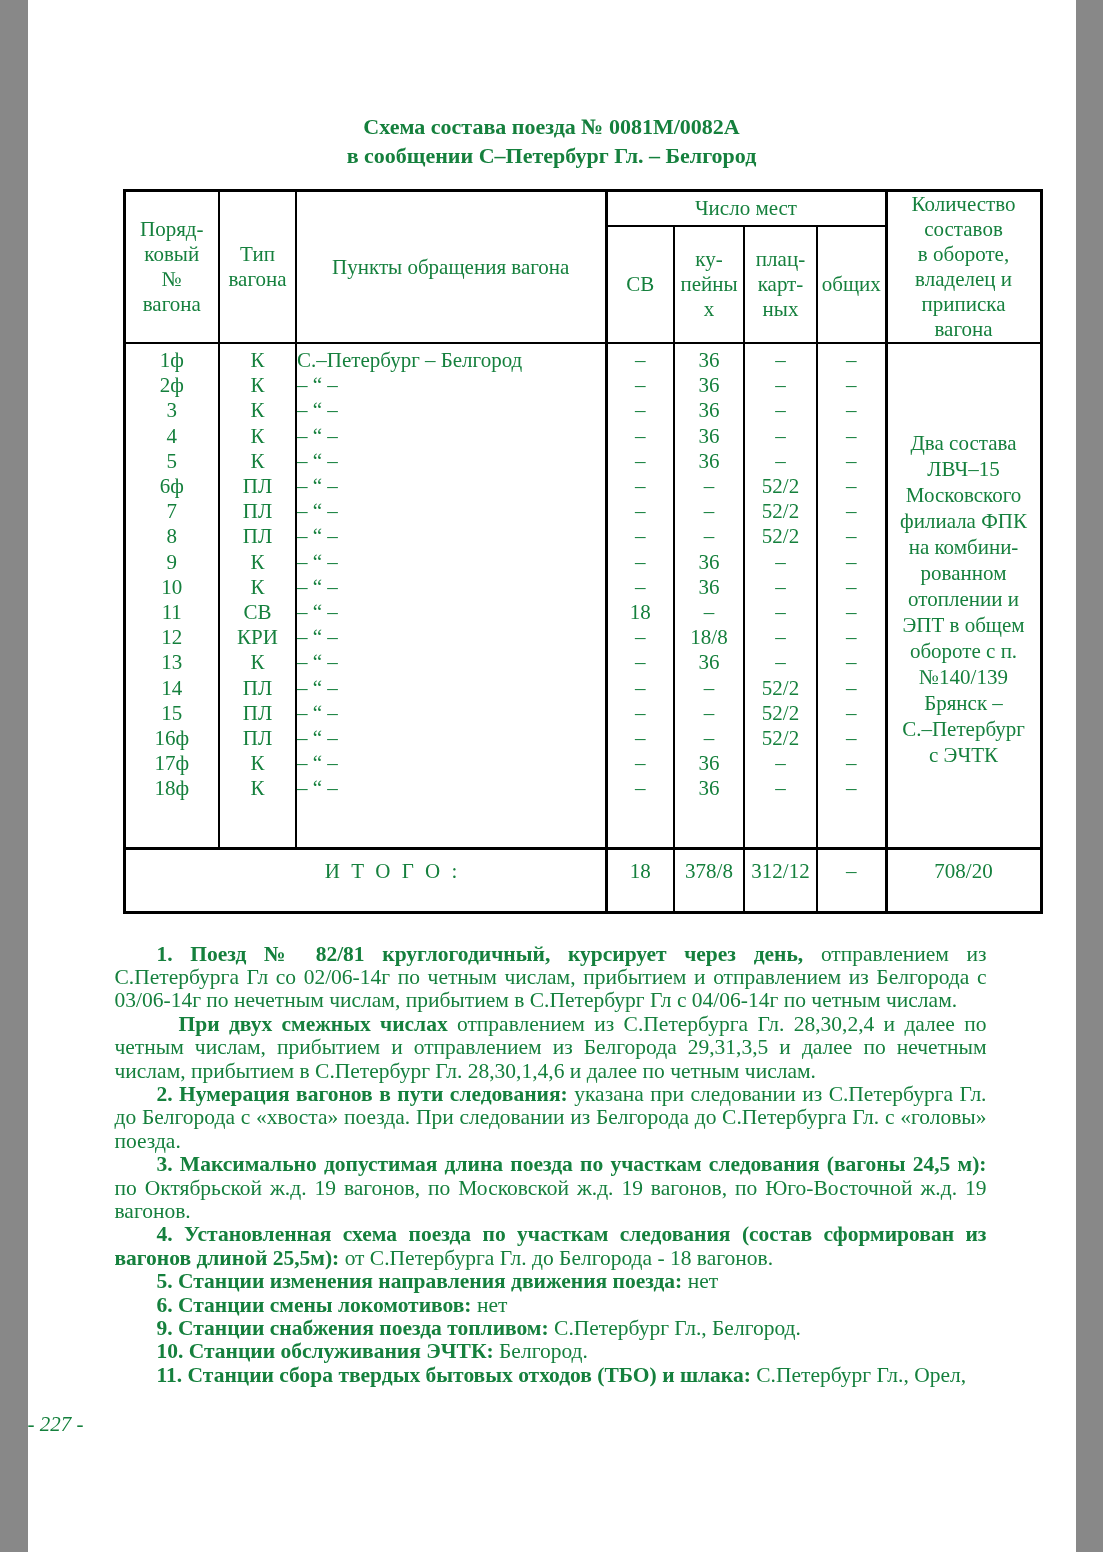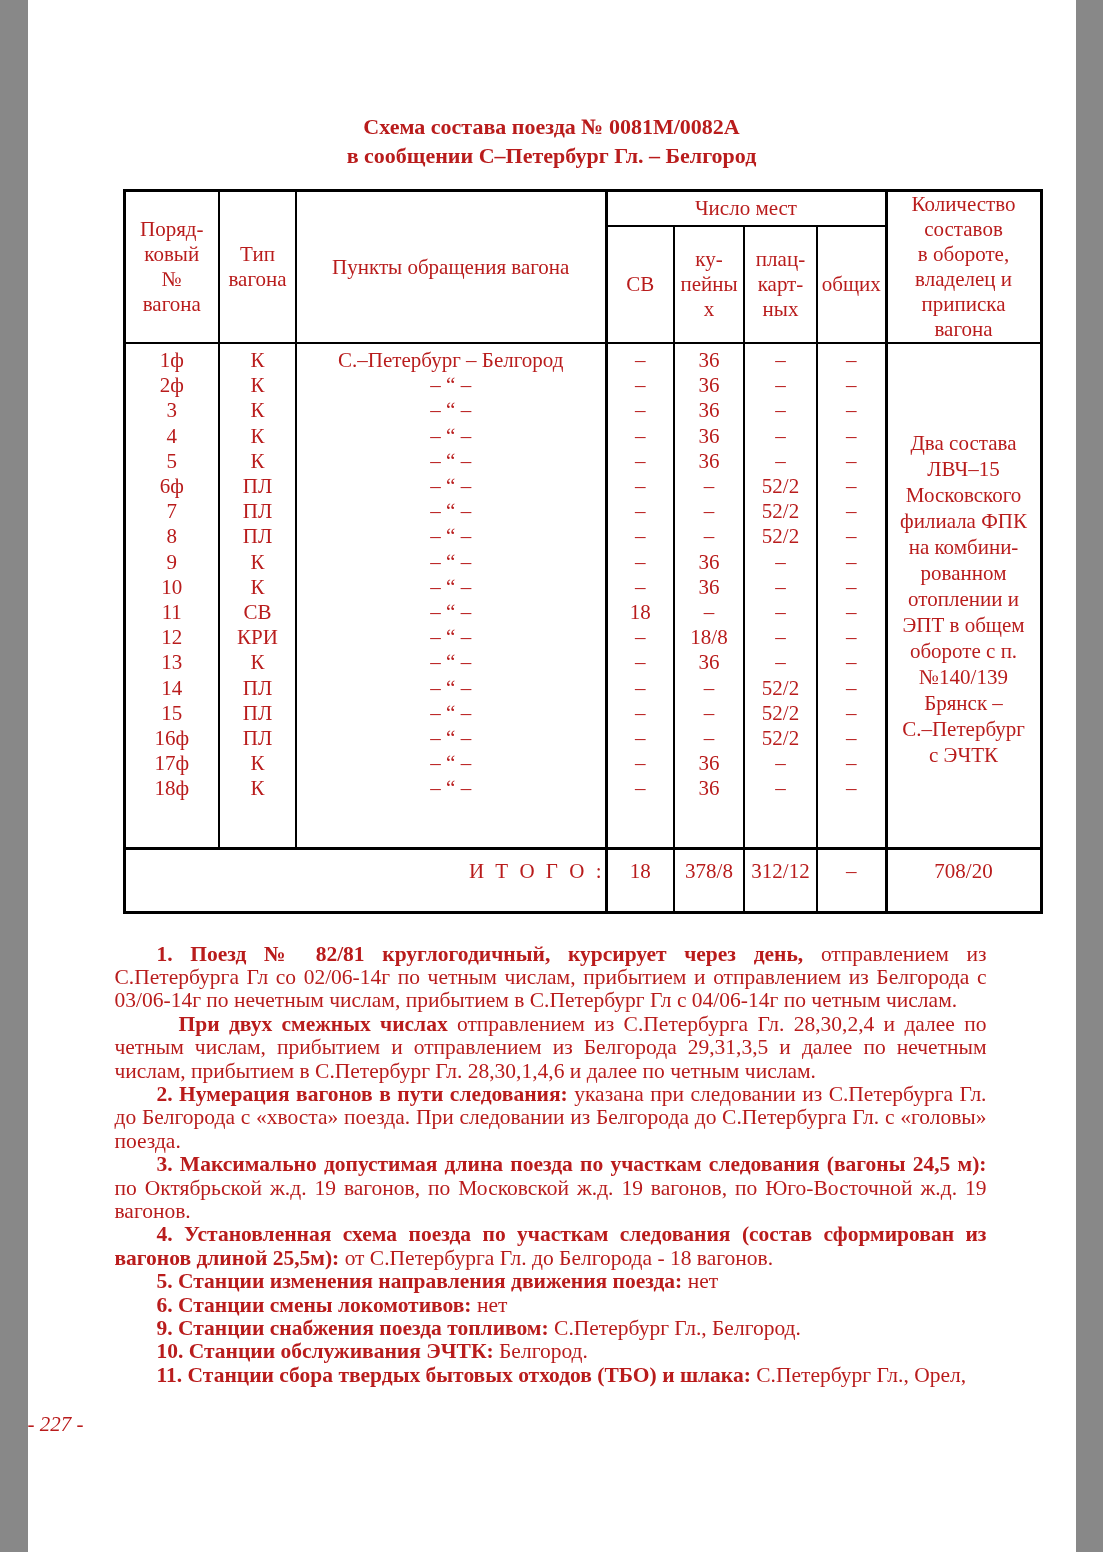--- a/index.html
+++ b/index.html
@@ -7,7 +7,7 @@
     position:relative;
     width:1048px; height:1552px;
     background:#ffffff;
-    color:#b91c1c;
+    color:#15803d;
     font-family:"Liberation Serif", serif;
     overflow:hidden;
     margin:0 auto;

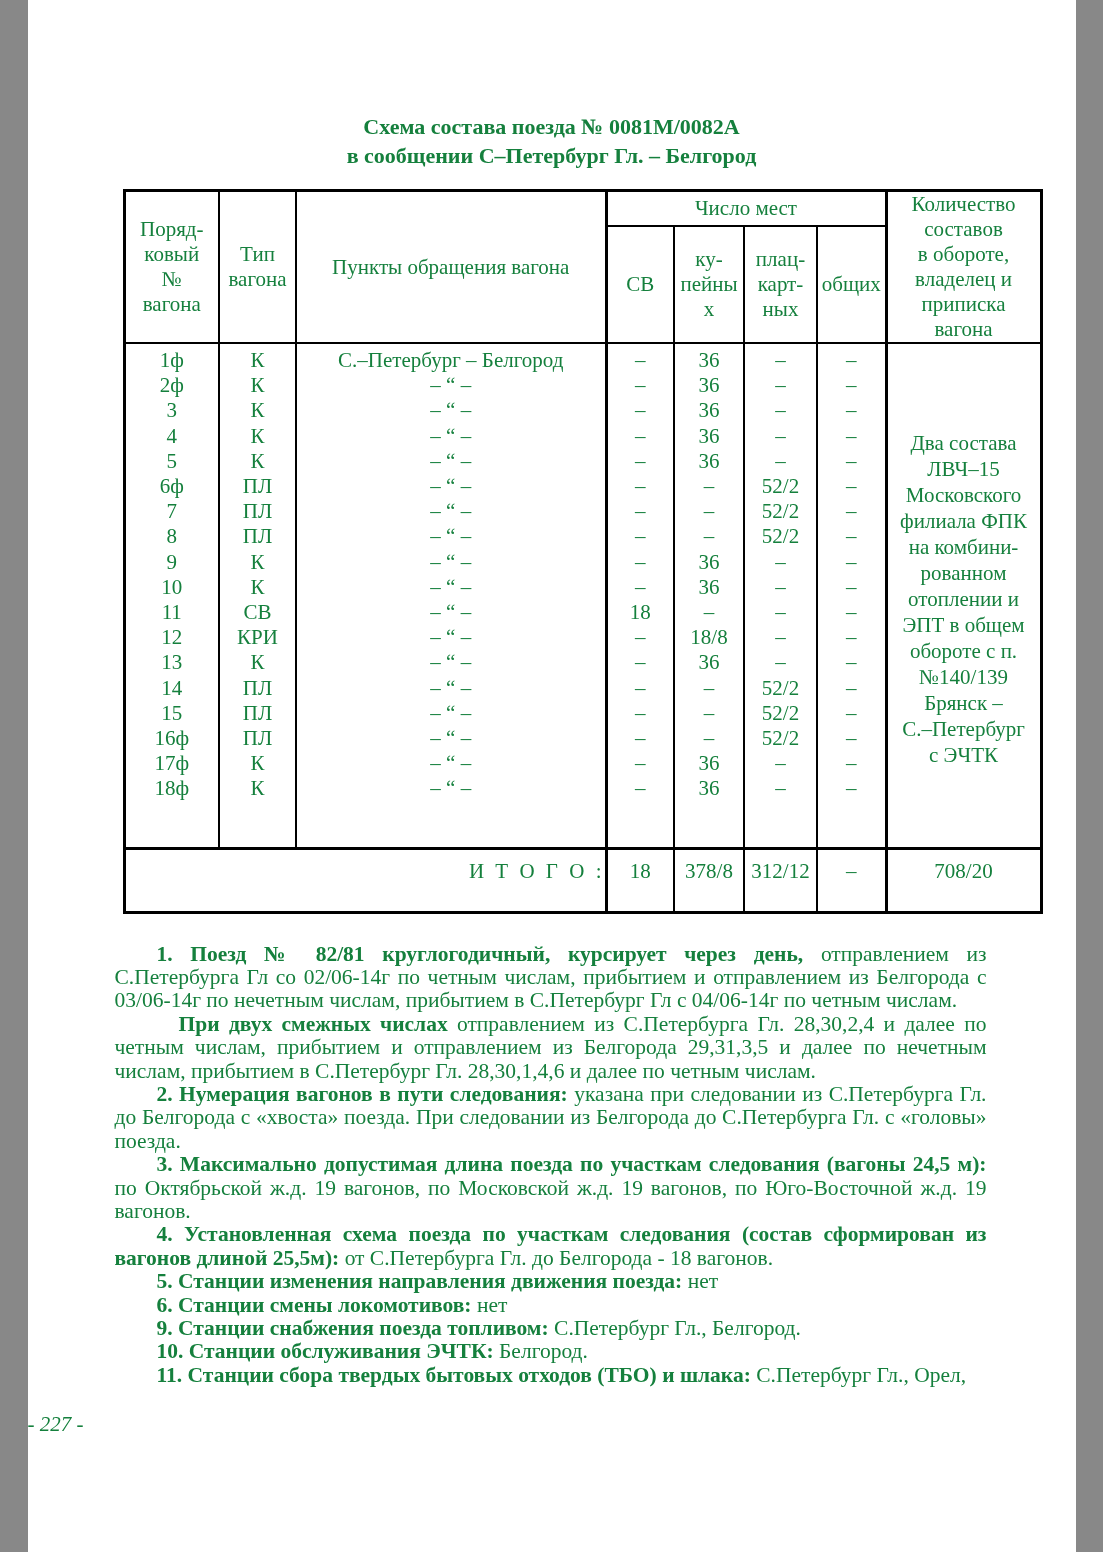--- a/index.html
+++ b/index.html
@@ -46,7 +46,7 @@
     line-height:26px; white-space:pre-line;
   }
   .rowline { line-height:25.2px; text-align:center; }
-  td.route-col, td.route-col .rowline { text-align:center; }
+  td.route-col, td.route-col .rowline { text-align:left; }
   td.route-col { padding-left:5px; }
   .thickL { border-left:3px solid #000 !important; }
   tr.total { height:64px; }

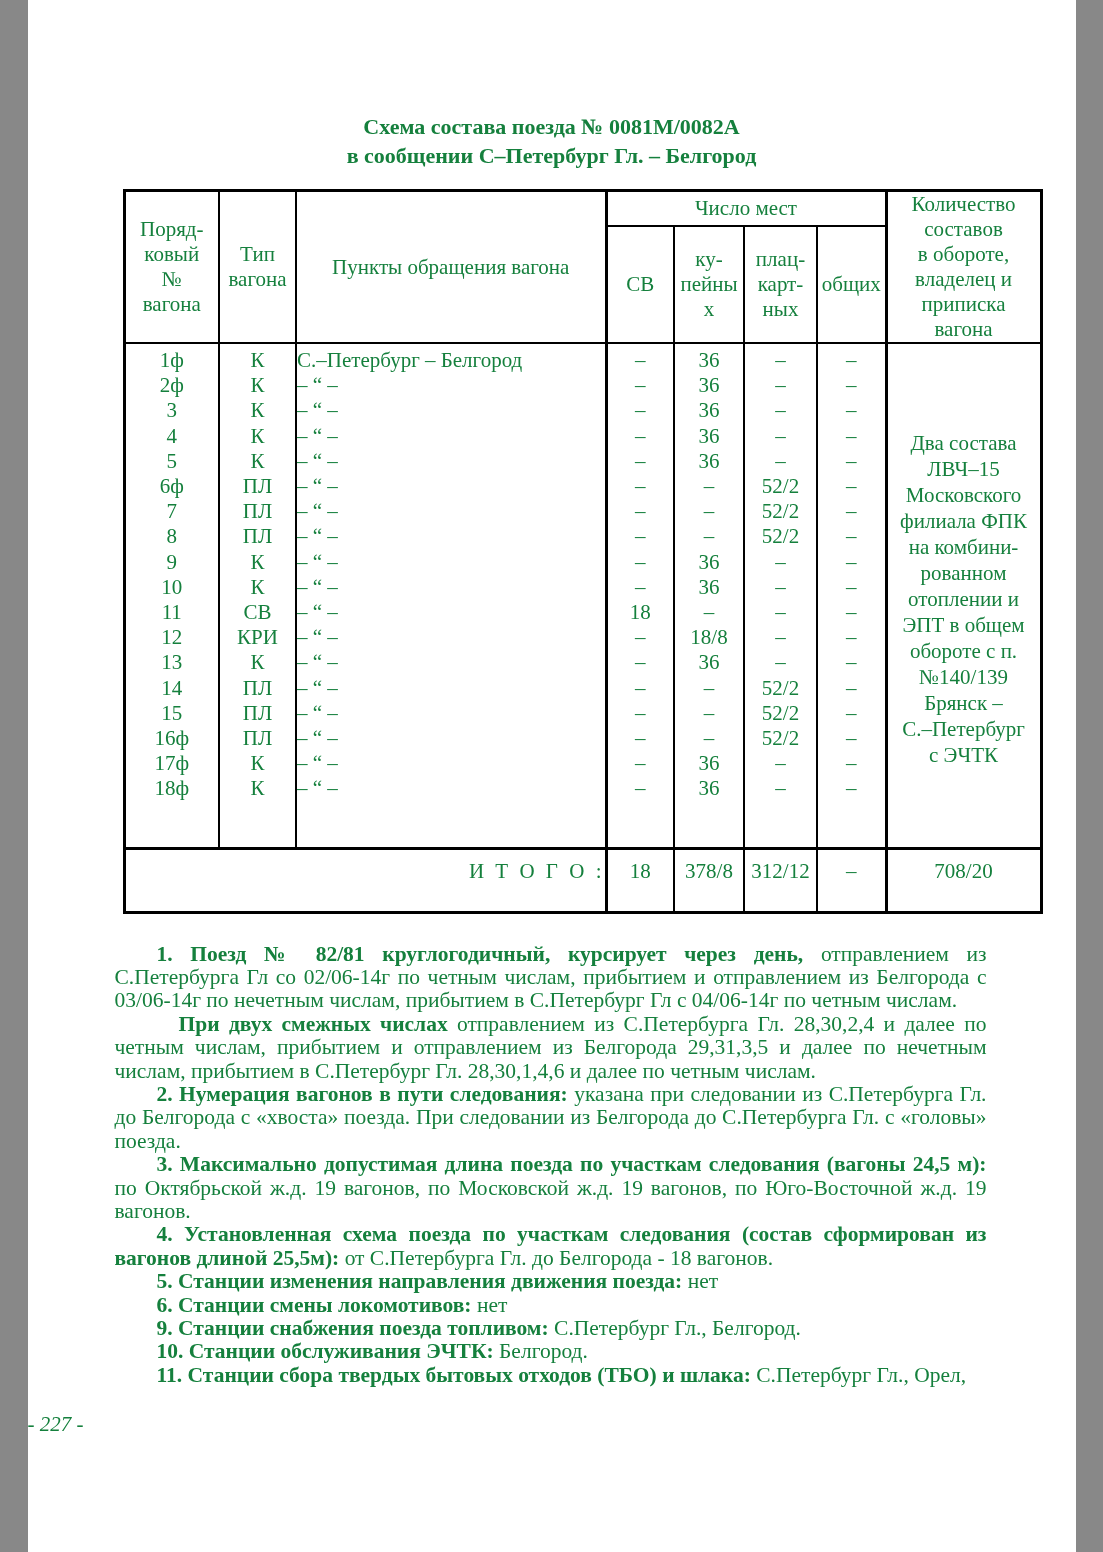--- a/index.html
+++ b/index.html
@@ -52,7 +52,7 @@
   tr.total { height:64px; }
   tr.total td { border-top:3px solid #000; vertical-align:top; padding-top:9px; }
   tr.total td.total-label {
-    text-align:right; padding-left:55px; letter-spacing:3px;
+    text-align:center; padding-left:55px; letter-spacing:3px;
   }
   .notes {
     margin:29px 89px 0 87px;

